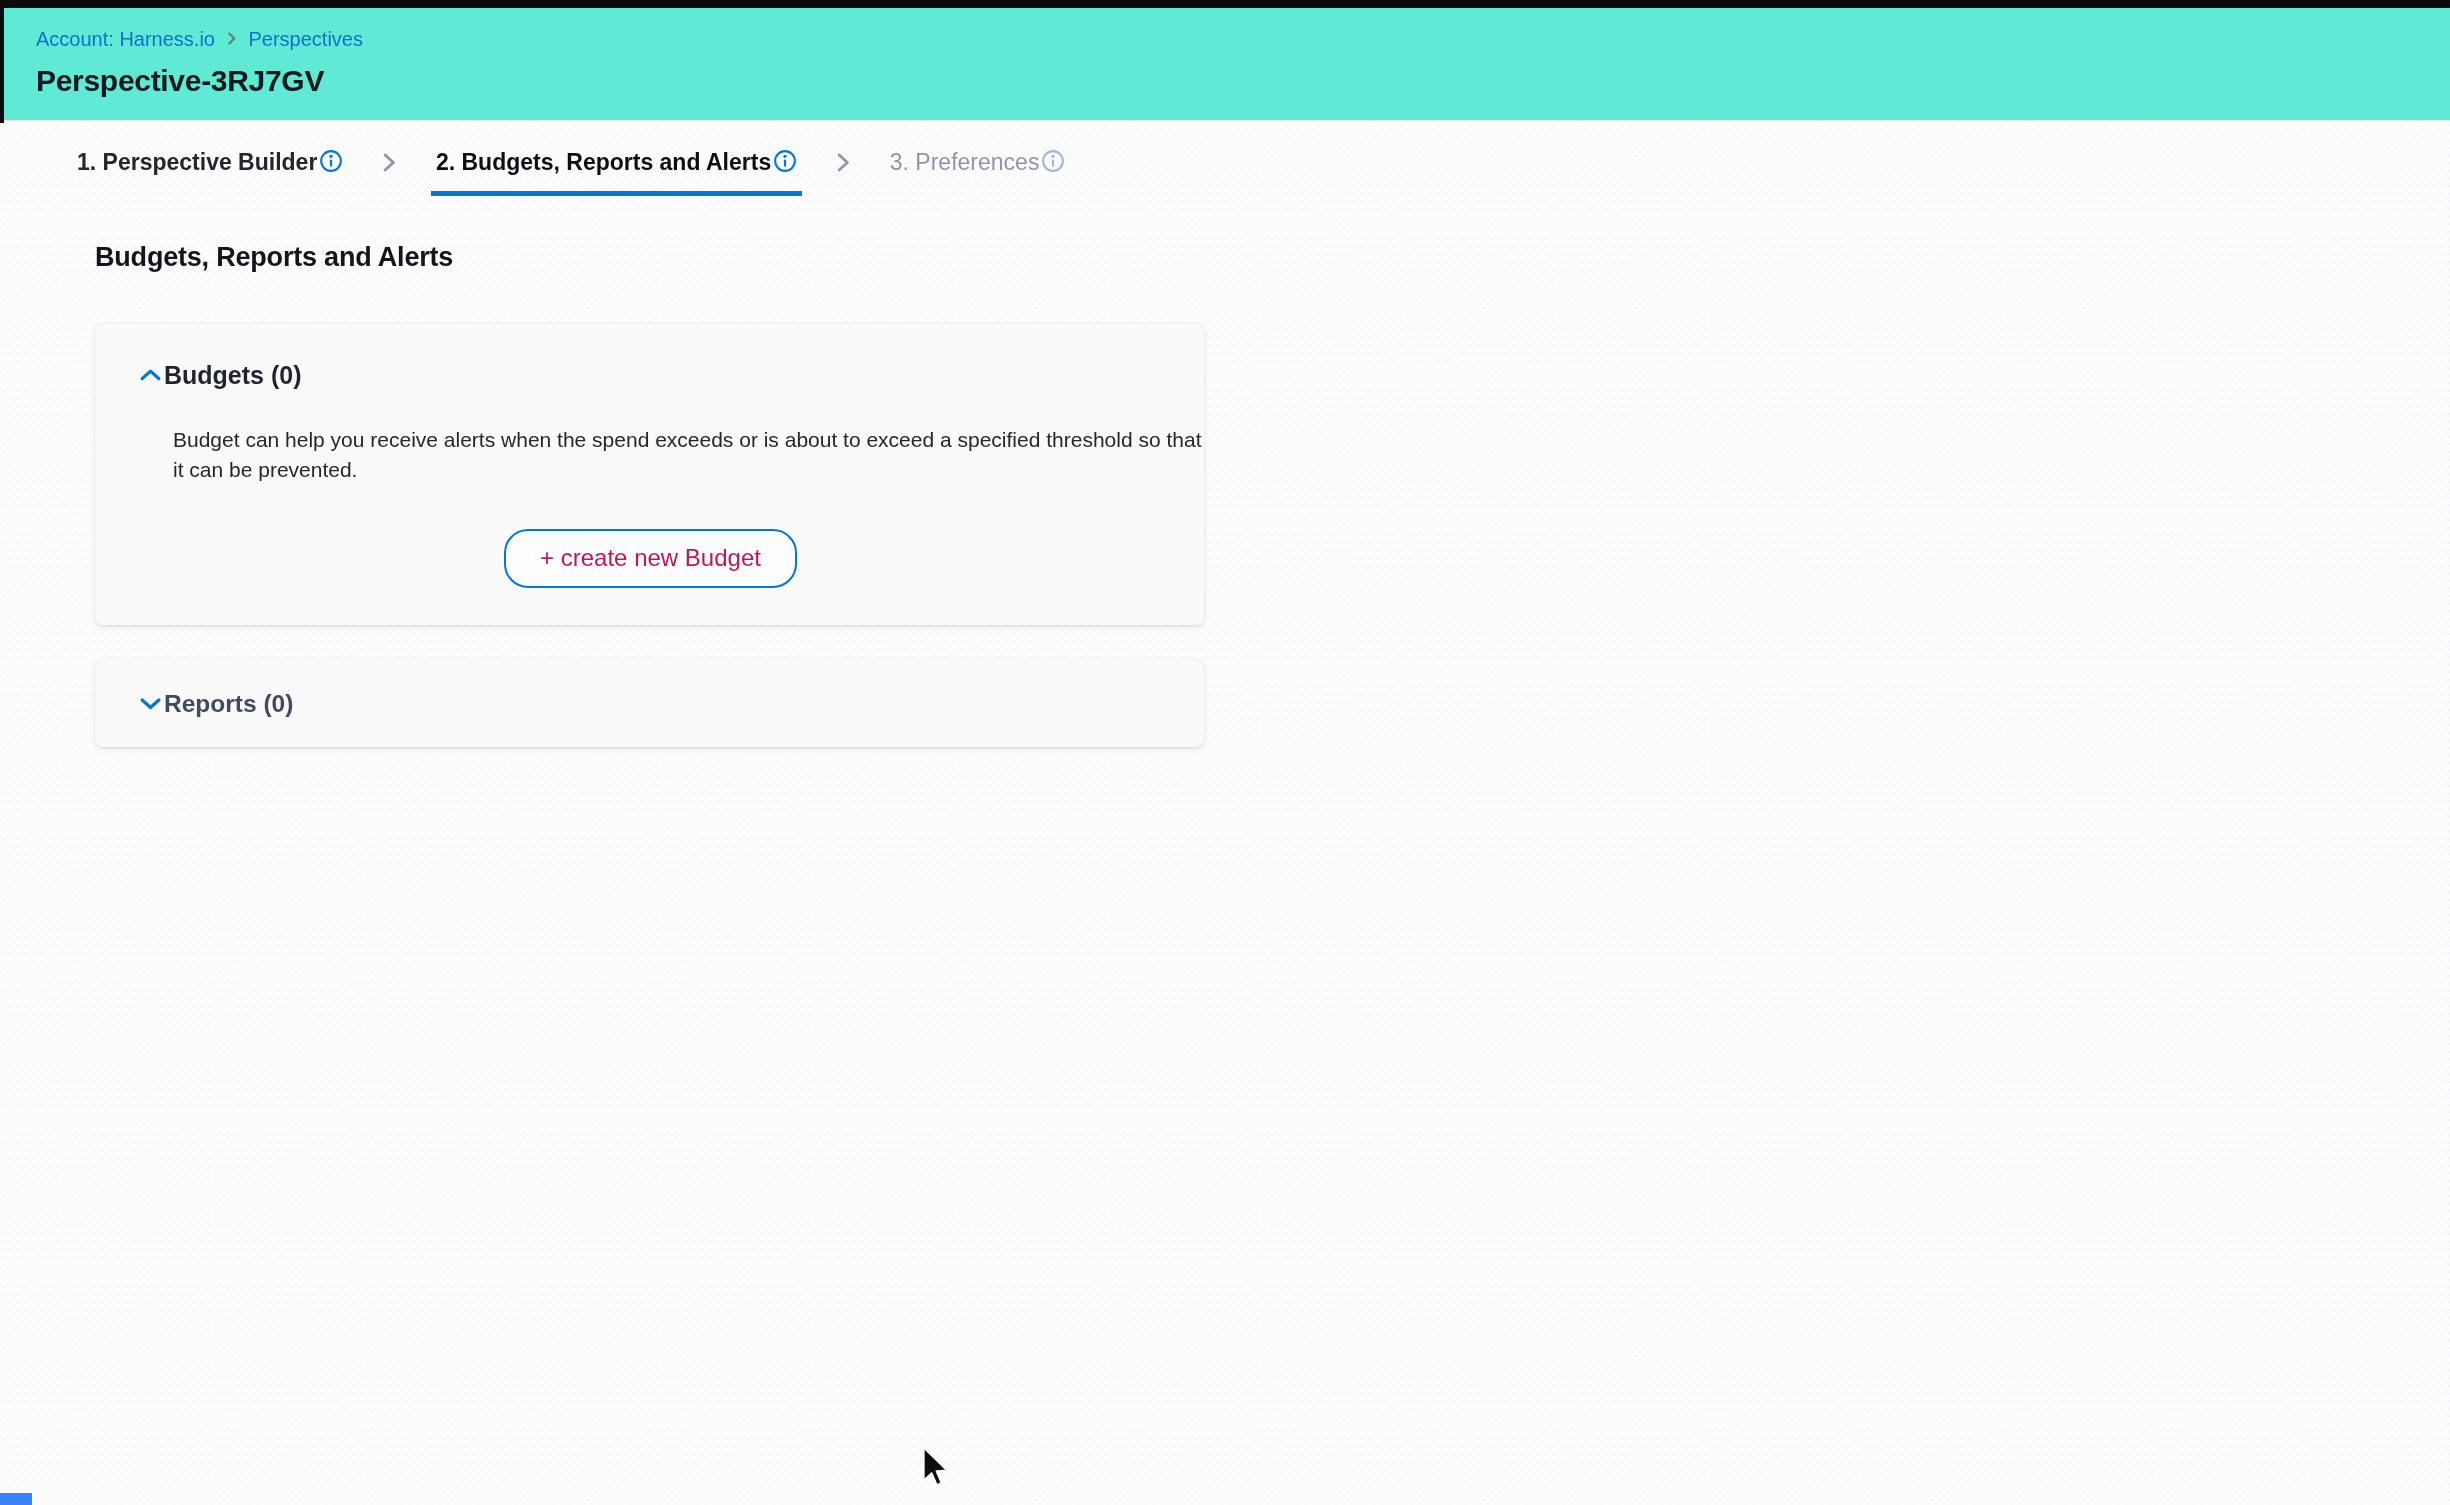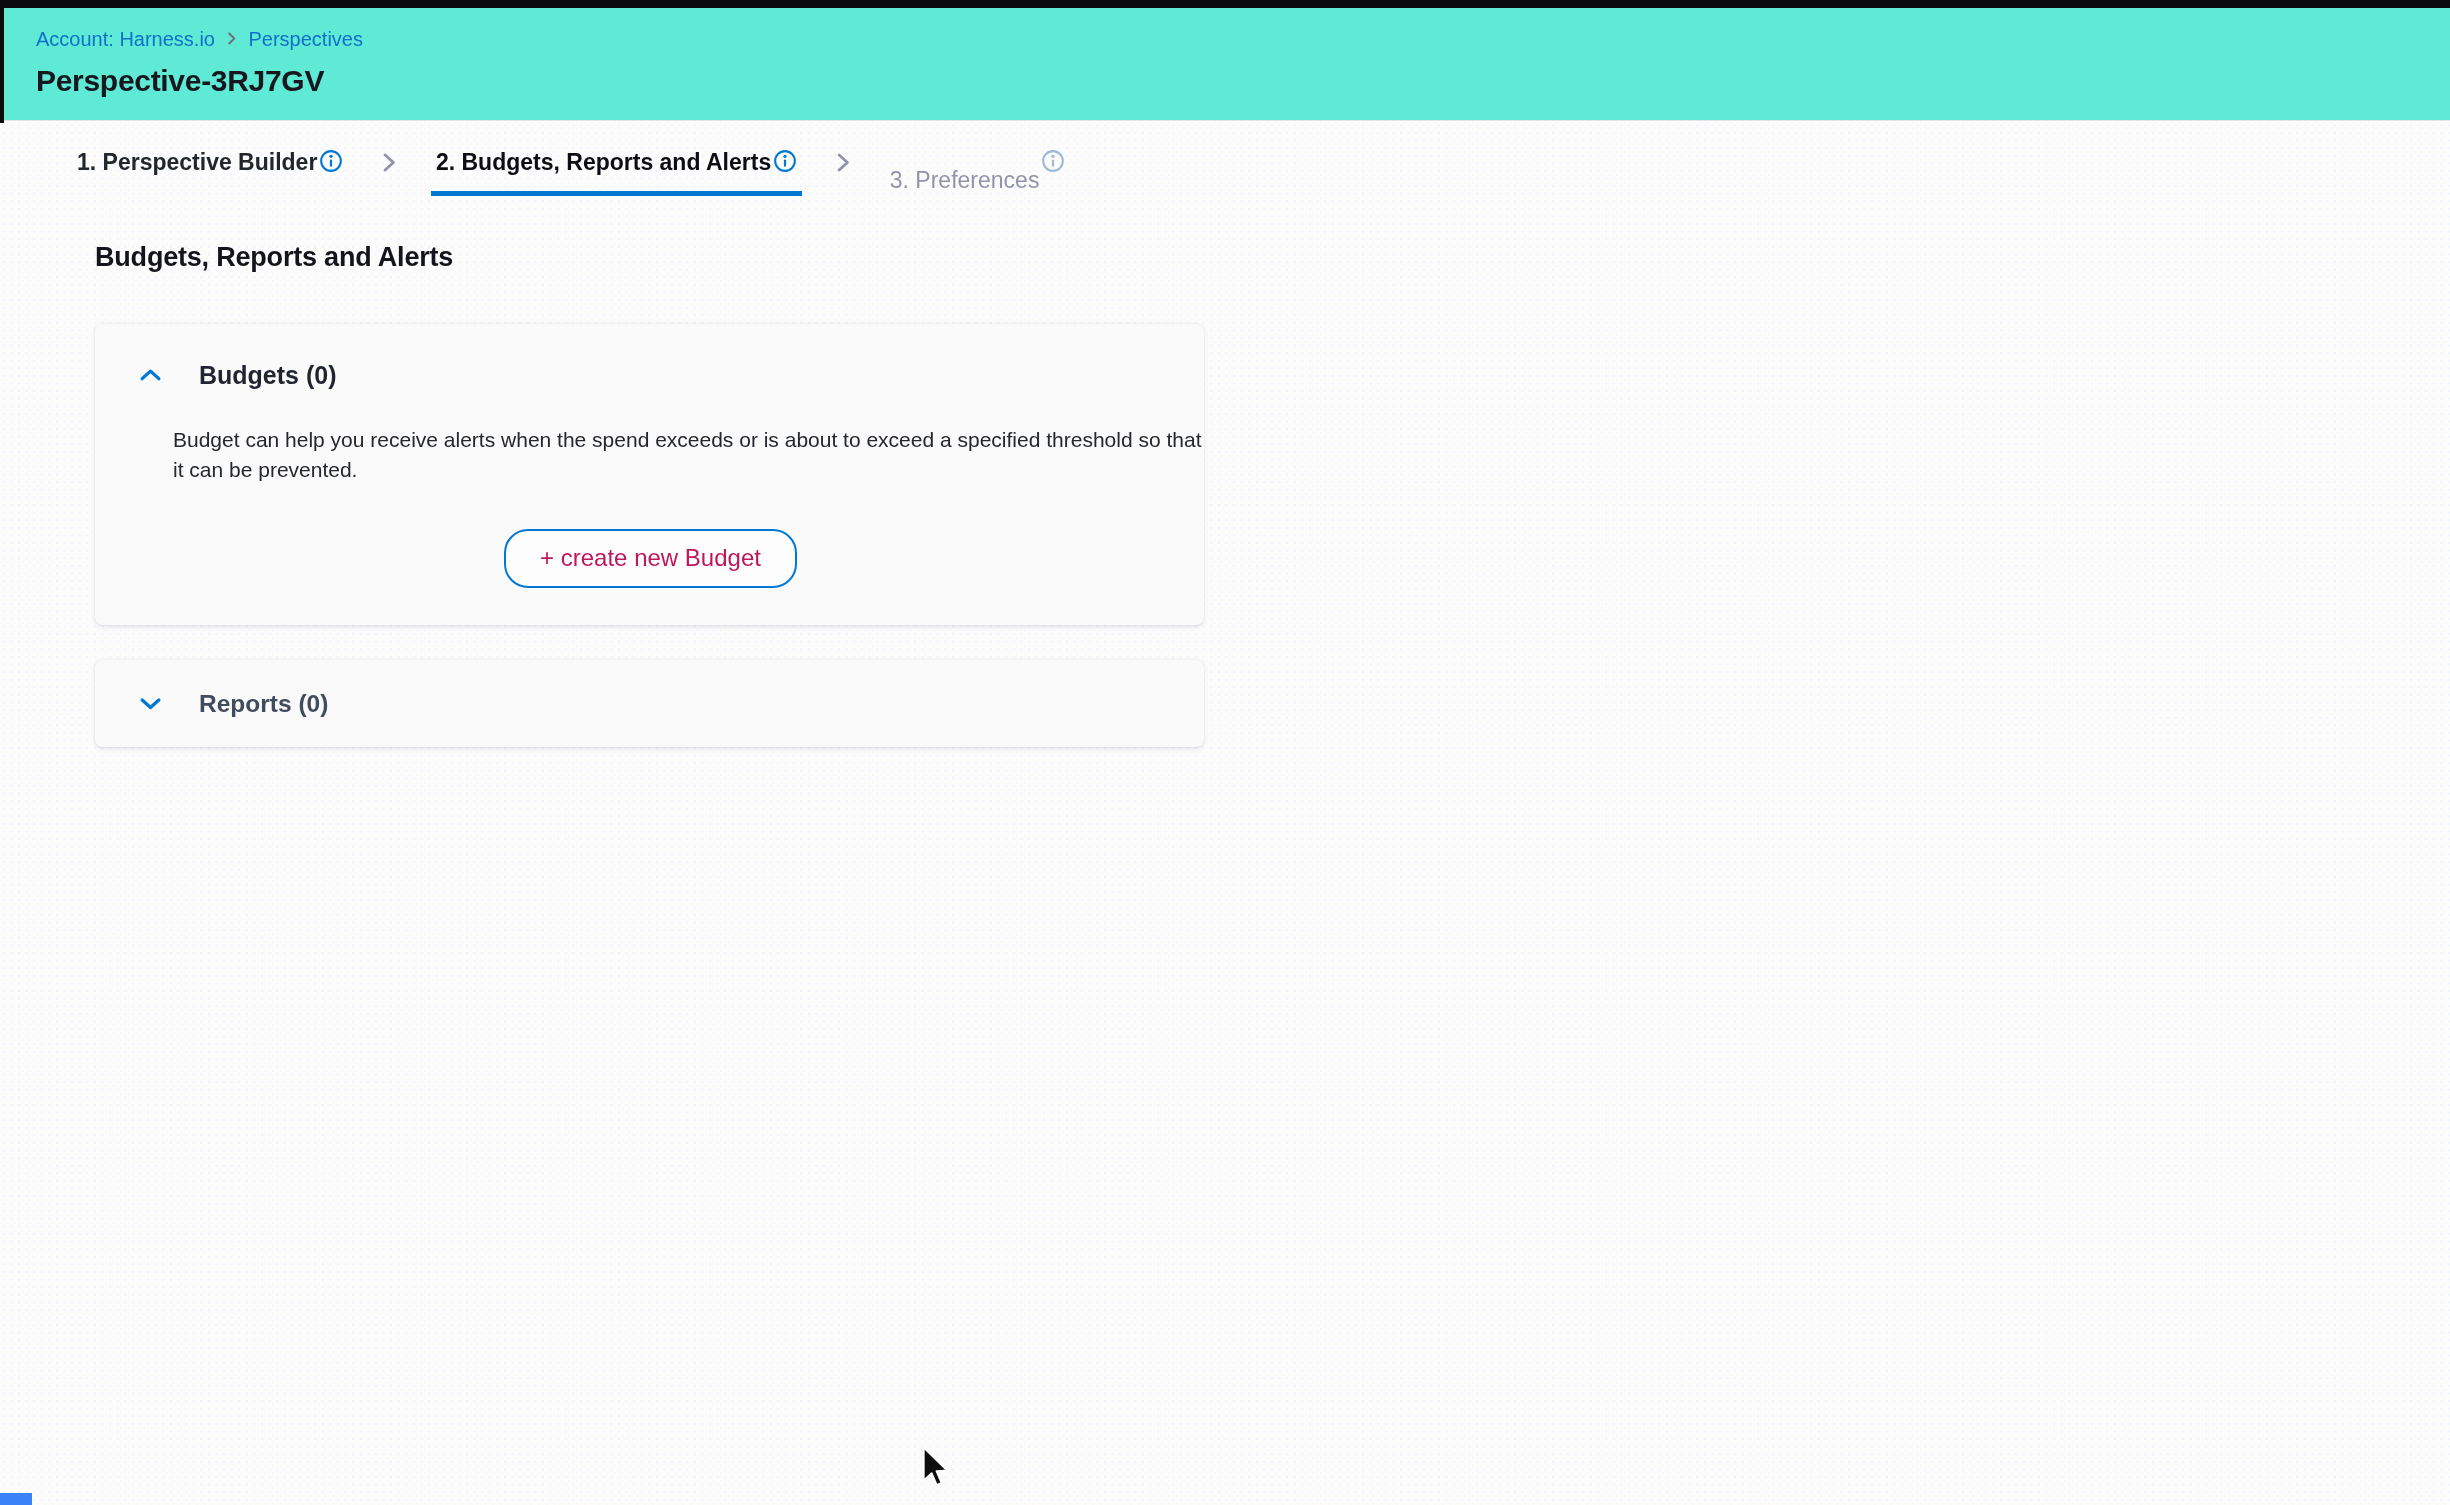--- a/index.html
+++ b/index.html
@@ -36,7 +36,7 @@
   .tab-completed .num-label{color:#22272d;font-weight:600;}
   .tab-active{border-bottom:5px solid #0278d5;padding-bottom:15px;}
   .tab-active .num-label{color:#0d0d14;font-weight:700;}
-  .tab-upcoming .num-label{color:#9293ab;font-weight:500;margin-top:18px;}
+  .tab-upcoming .num-label{color:#9293ab;font-weight:500;}
   .tab-sep{display:flex;align-items:center;padding-top:15px;color:#9293ab;}
   .info-icon{display:inline-flex;}
 

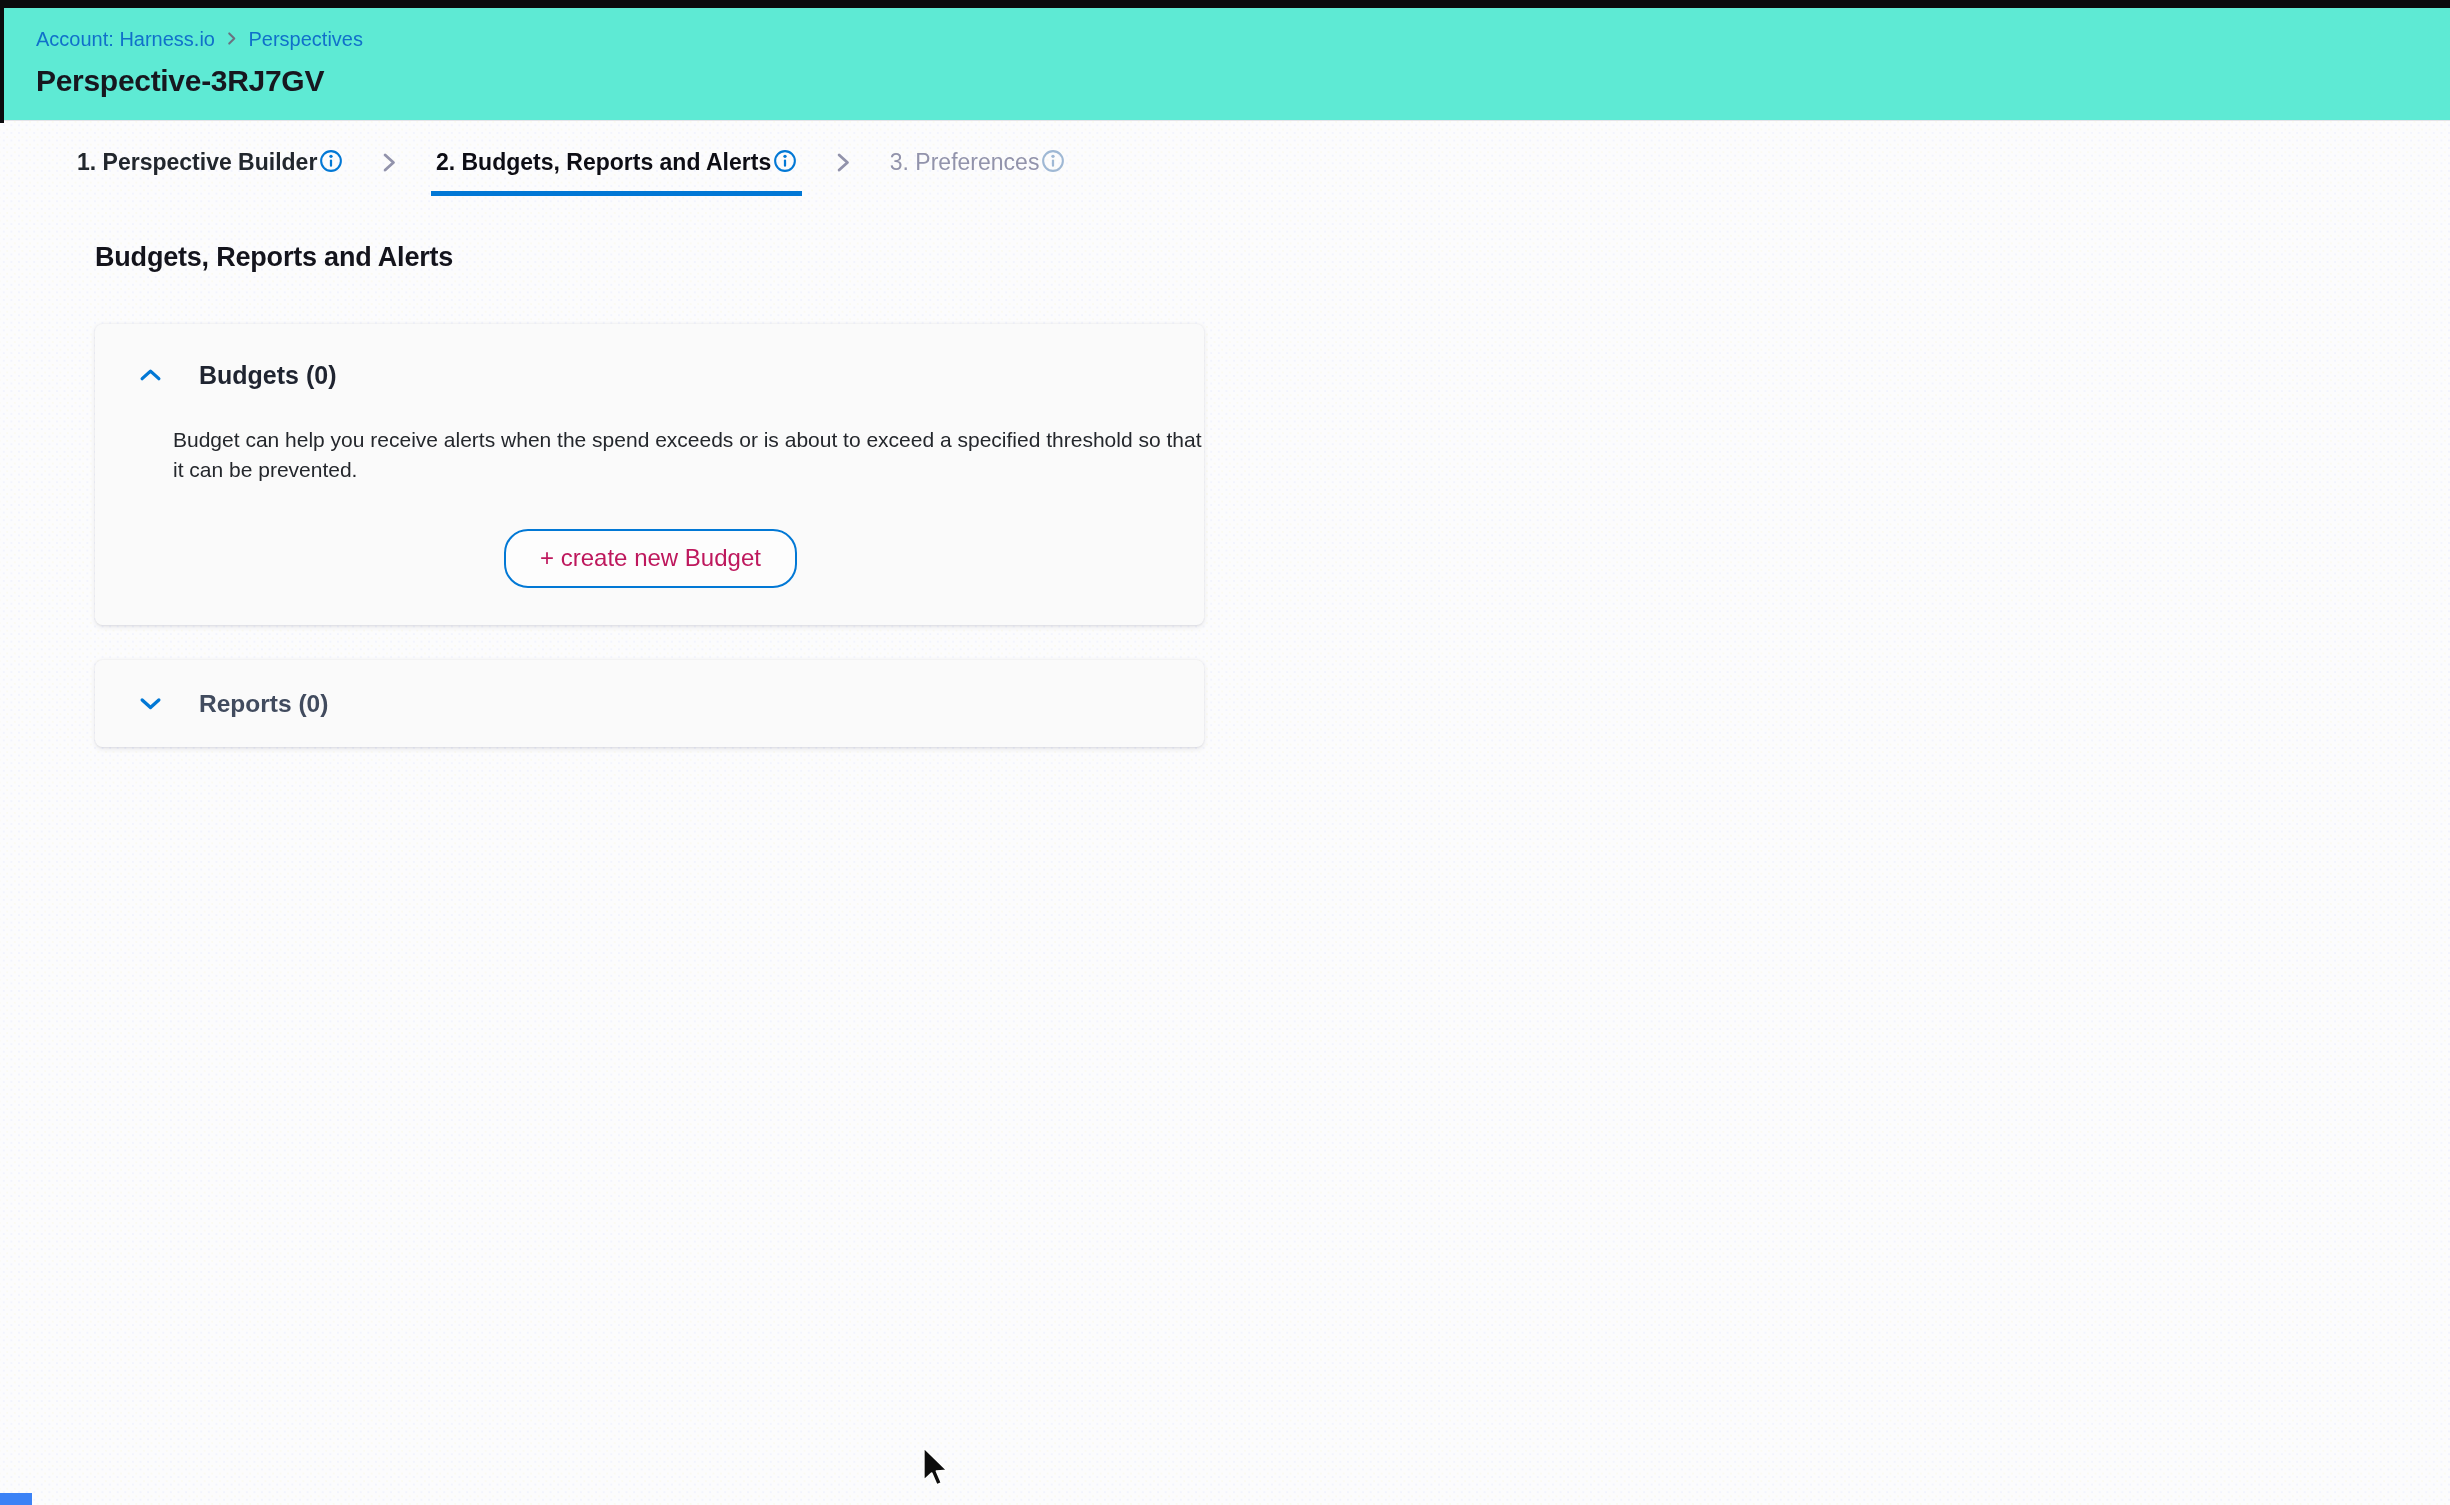--- a/index.html
+++ b/index.html
@@ -51,7 +51,7 @@
   }
   .card-budgets{margin-top:51px;padding:37px 41px 37px 43px;}
   .card-collapsed{margin-top:35px;height:87px;padding:0 41px 0 43px;display:flex;align-items:center;}
-  .card-head{display:flex;align-items:center;gap:36px;cursor:pointer;text-align:center;}
+  .card-head{display:flex;align-items:center;gap:1px;cursor:pointer;text-align:center;}
   .card-title{font-size:25px;font-weight:700;color:#1f2430;}
   .card-title-dim{font-size:24.5px;font-weight:700;color:#414b5e;}
   .chev{display:inline-flex;}

